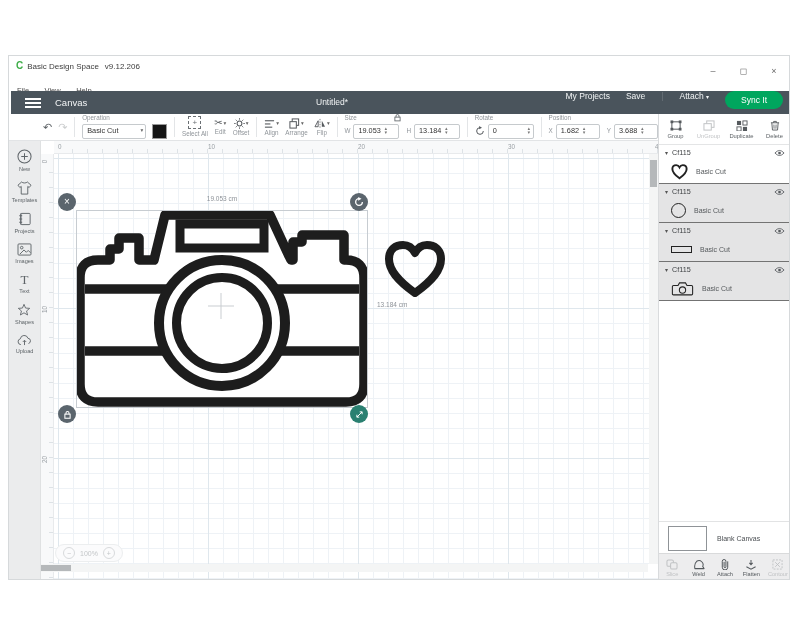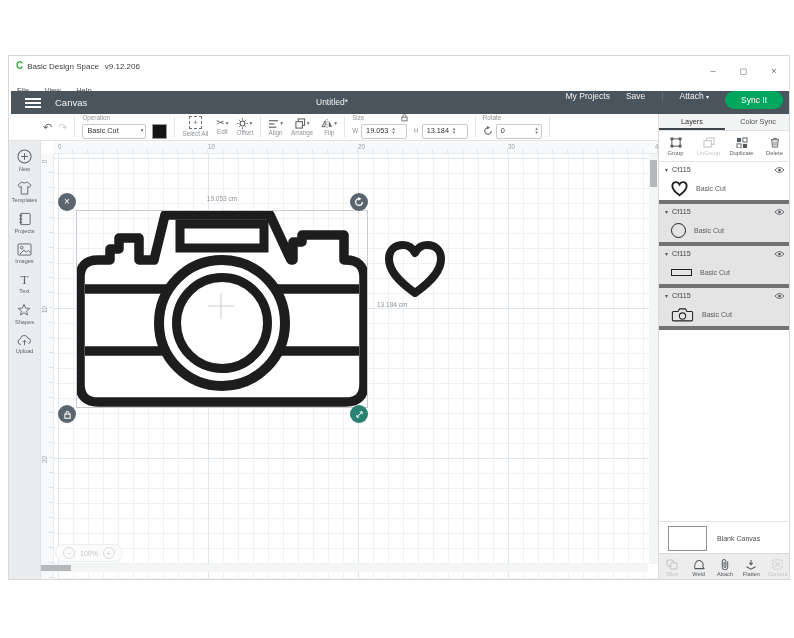--- a/index.html
+++ b/index.html
@@ -398,10 +398,6 @@
   </div>
 
   <div id="rpanel">
-    <div id="rtabs">
-      <div class="rtab active">Layers</div>
-      <div class="rtab">Color Sync</div>
-    </div>
     <div id="ractions">
       <div class="ract">
         <svg width="12" height="11" viewBox="0 0 13 12">

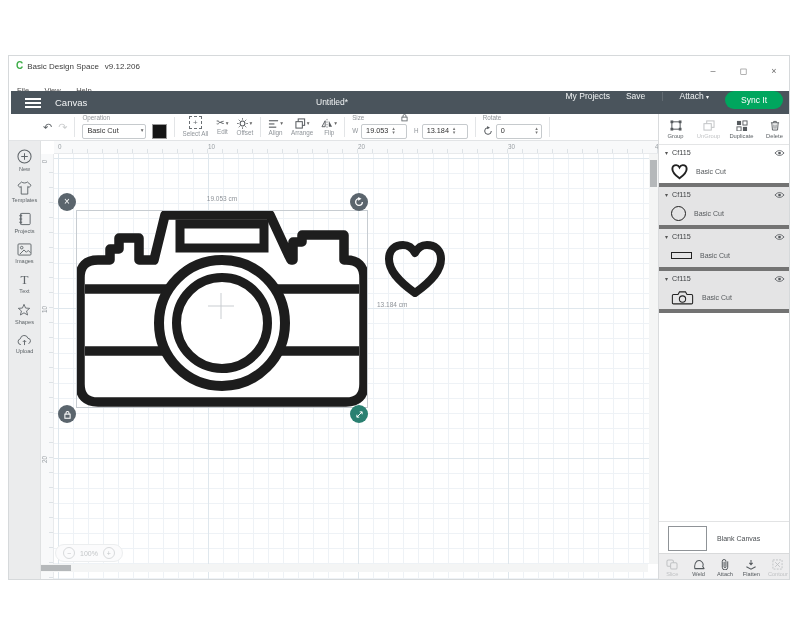--- a/index.html
+++ b/index.html
@@ -274,6 +274,27 @@
     </div>
     <div class="tbdiv"></div>
 
+    <div class="tbcol" style="align-items:flex-start;">
+      <span class="tblabel">Position</span>
+      <div style="display:flex;align-items:center;gap:3px;">
+        <span class="tblabel" style="margin:0;">X</span>
+        <div class="tbfield" style="width:36px;">
+          <span>1.682</span>
+          <span class="stepper">
+              <span>▲</span>
+              <span>▼</span>
+            </span>
+        </div>
+        <span class="tblabel" style="margin:0 0 0 4px;">Y</span>
+        <div class="tbfield" style="width:36px;">
+          <span>3.688</span>
+          <span class="stepper">
+              <span>▲</span>
+              <span>▼</span>
+            </span>
+        </div>
+      </div>
+    </div>
   </div>
 
   <div id="sidebar">

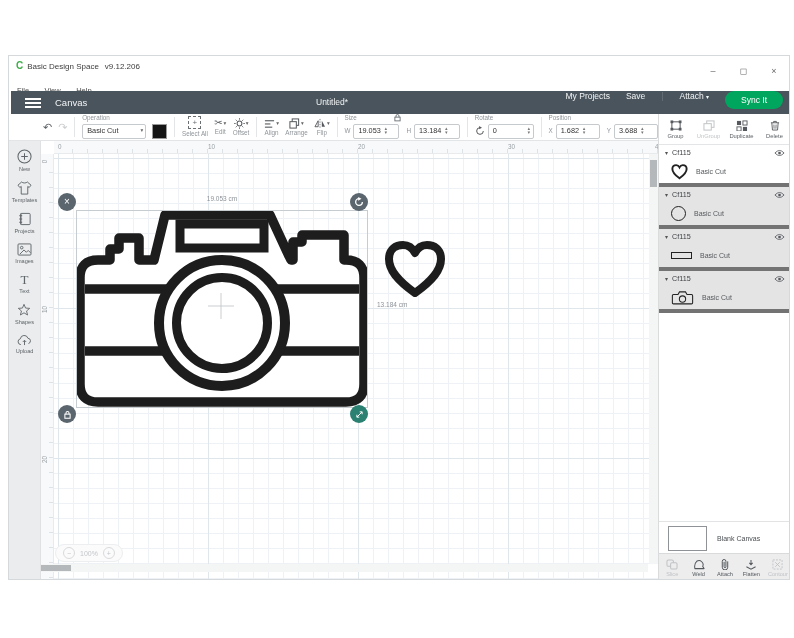--- a/index.html
+++ b/index.html
@@ -76,7 +76,7 @@
   .ract{flex:1;display:flex;flex-direction:column;align-items:center;justify-content:center;gap:2px;}
   .ract .lbl{font-size:5.8px;color:#5a5f63;}
   .ract.disabled .lbl{color:#c2c4c6;}
-  .lgroup{border-bottom:4px solid #737373;}
+  .lgroup{border-bottom:1px solid #737373;}
   .lgroup.sel{background:#e4e4e5;}
   .lghead{height:15px;display:flex;align-items:center;padding:0 6px;}
   .lghead .nm{font-size:7.2px;color:#3c3f42;margin-left:4px;flex:1;}

